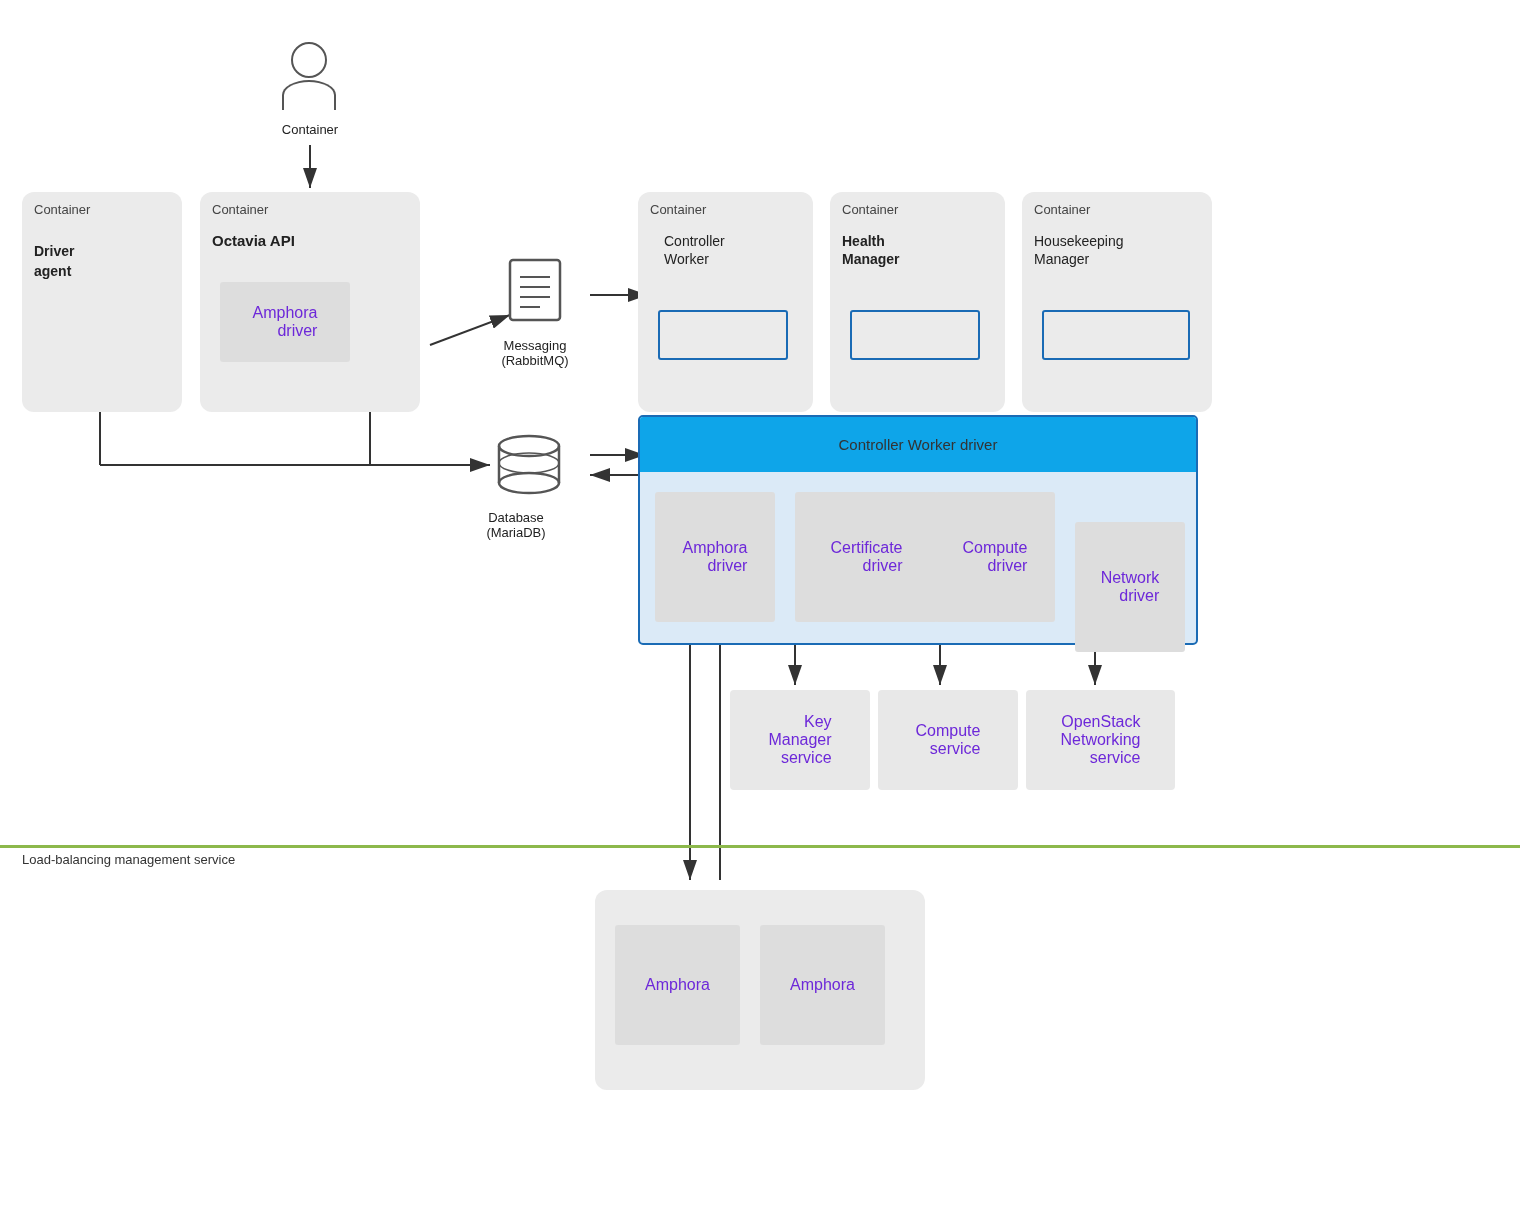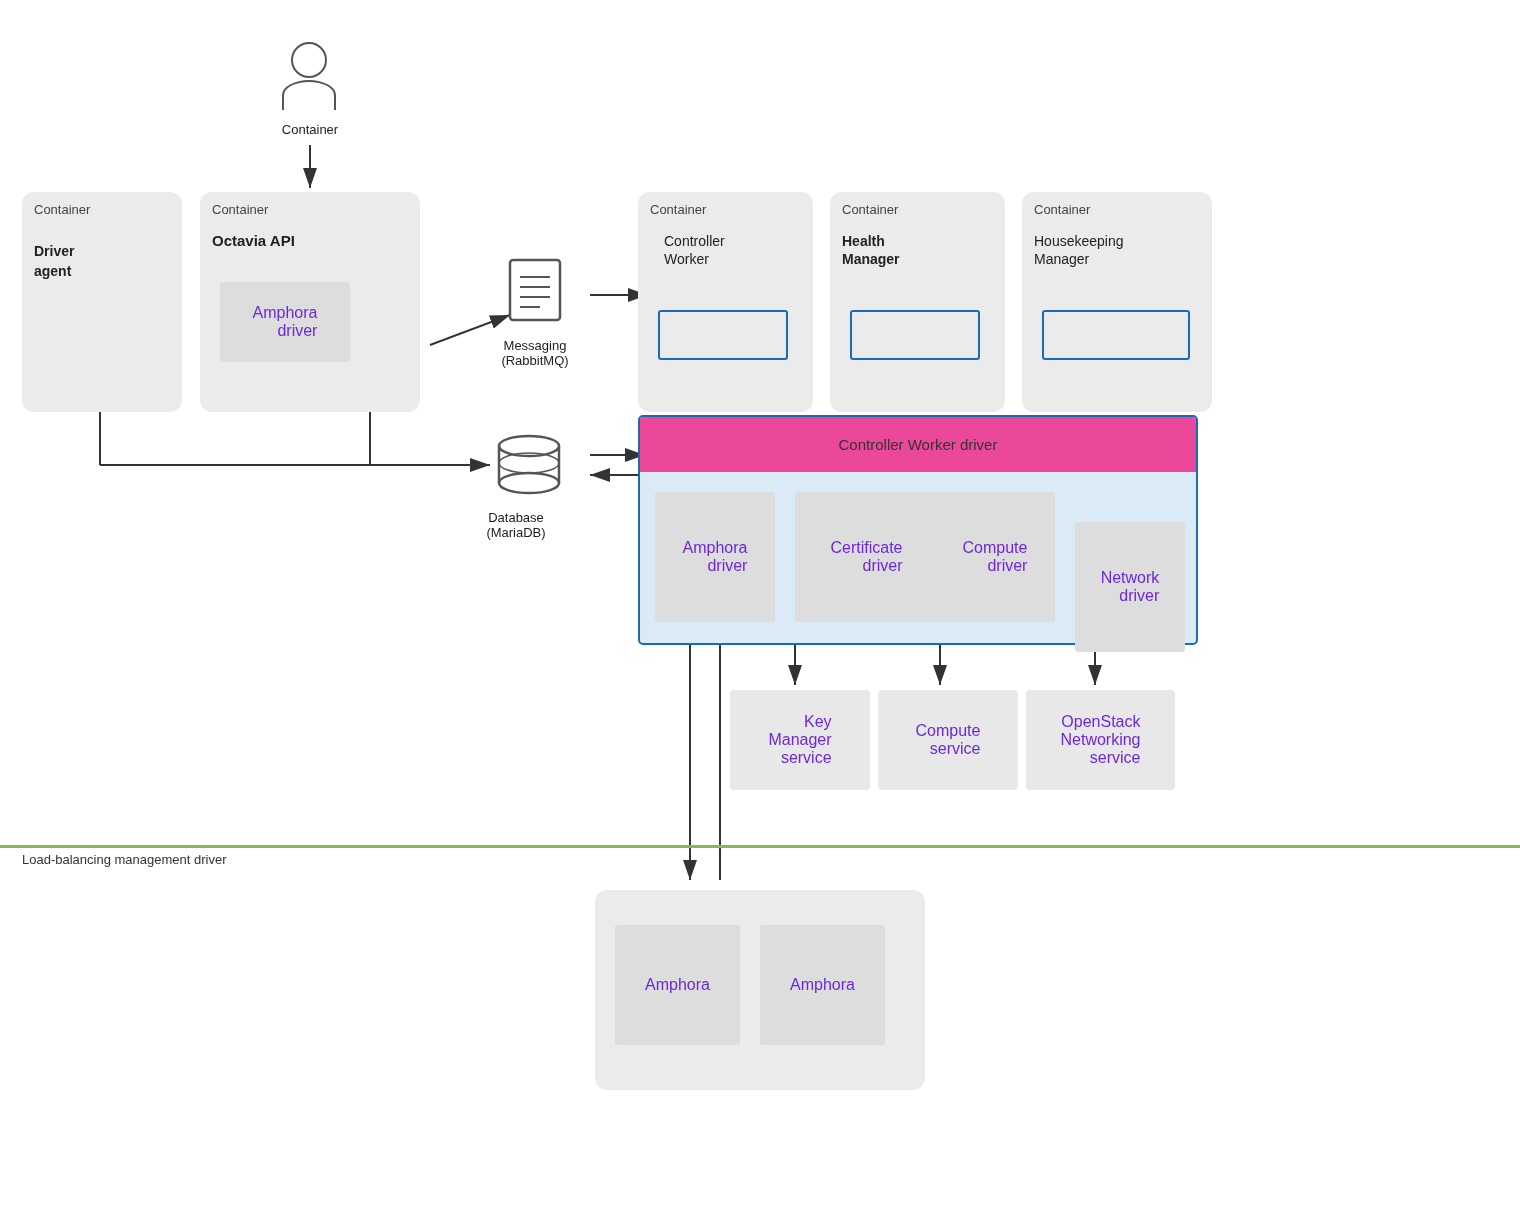--- a/index.html
+++ b/index.html
@@ -216,7 +216,7 @@
 
   <div class="blue-outline-box" style="left:638px;top:415px;width:560px;height:230px;">
 
-    <div style="position:absolute;top:0;left:0;right:0;height:55px;background:#ec4899;border-radius:3px 3px 0 0;display:flex;align-items:center;justify-content:center;">
+    <div style="position:absolute;top:0;left:0;right:0;height:55px;background:#0ea5e9;border-radius:3px 3px 0 0;display:flex;align-items:center;justify-content:center;">
       <span style="font-size:15px;color:#333;">Controller Worker driver</span>
     </div>
 

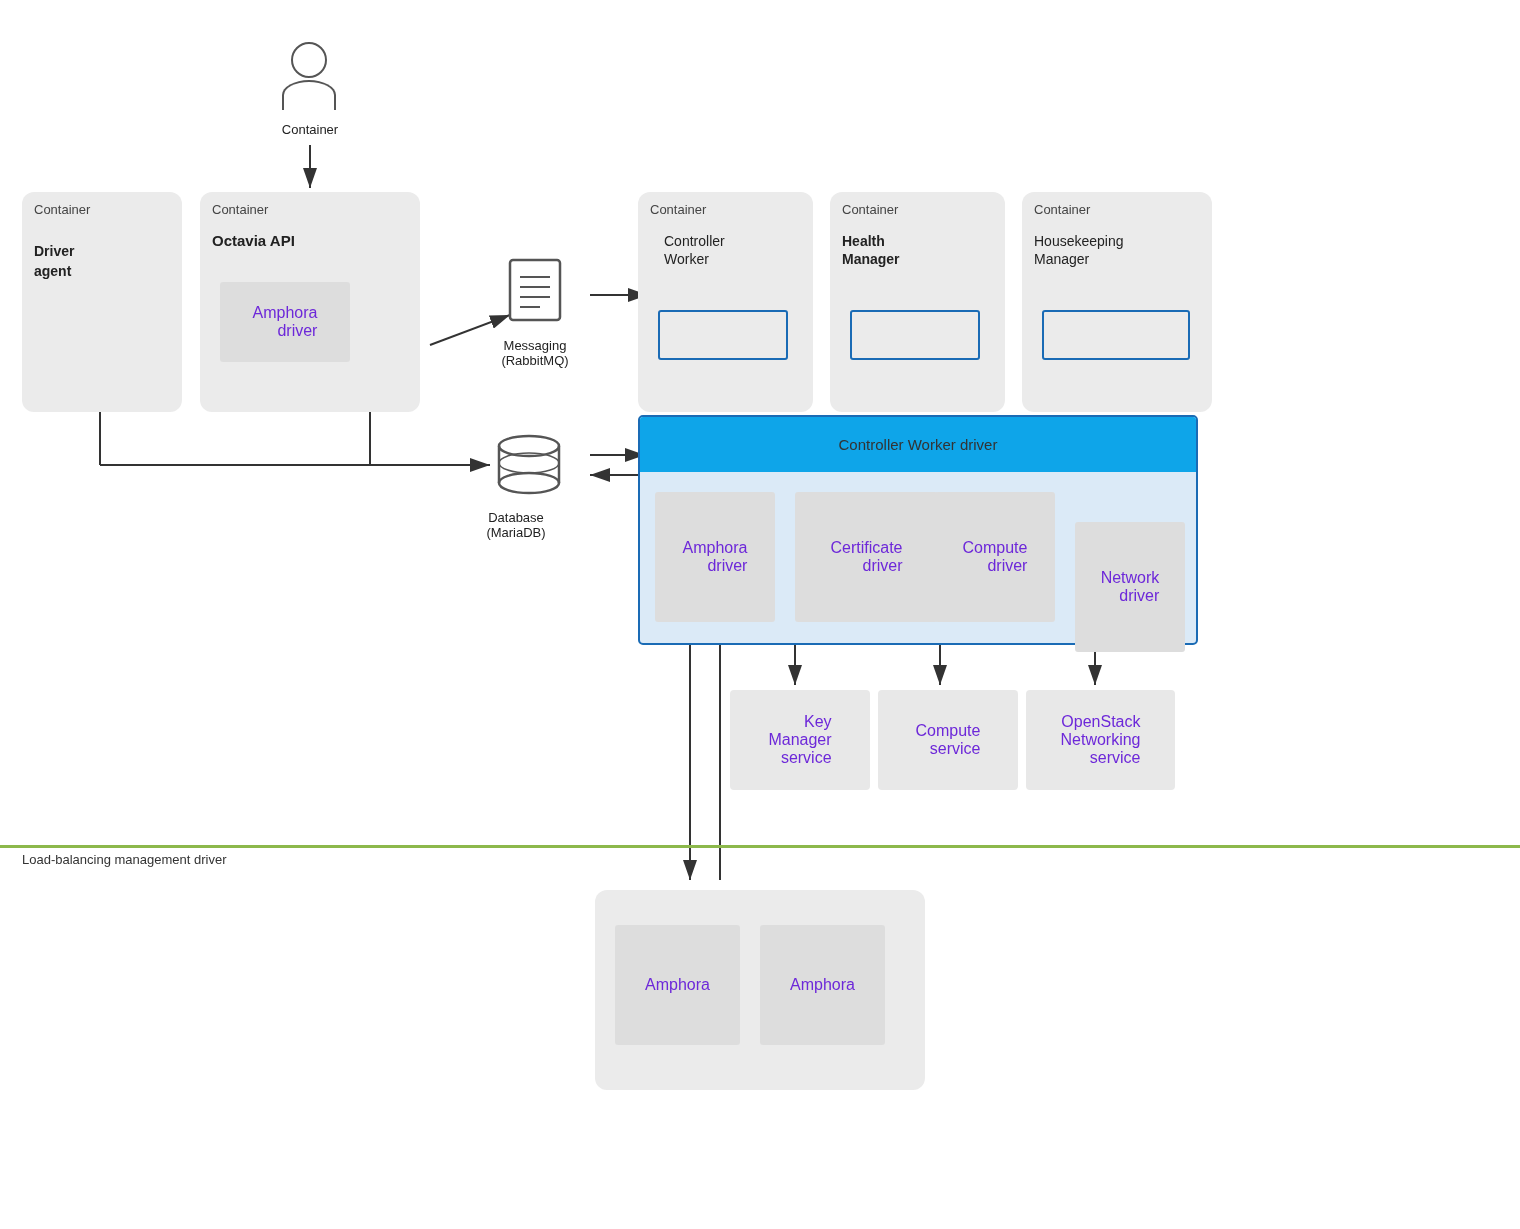--- a/index.html
+++ b/index.html
@@ -247,7 +247,7 @@
   </div>
 
   <div class="network-line" style="left:0;top:845px;width:1520px;"></div>
-  <div class="network-label" style="left:22px;top:852px;">Load-balancing management driver</div>
+  <div class="network-label" style="left:22px;top:852px;">Load-balancing management service</div>
 
   <div class="container-box" style="left:595px;top:890px;width:330px;height:200px;background:#ebebeb;">
 

